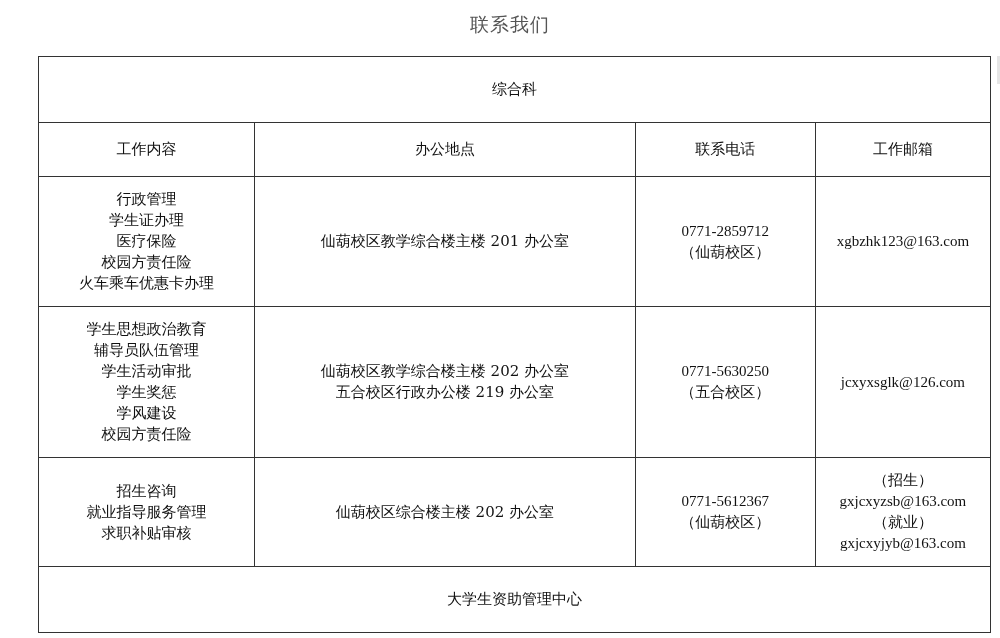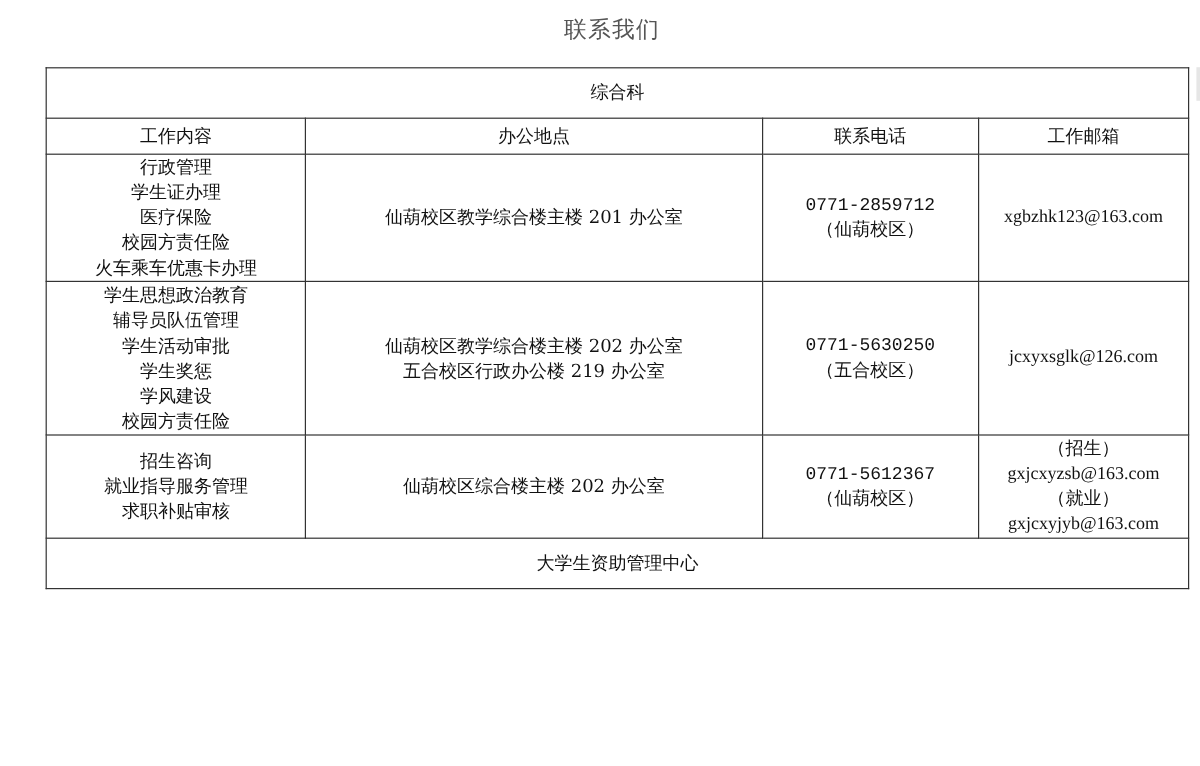--- a/index.html
+++ b/index.html
@@ -21,7 +21,7 @@
   }
   table.contact td, table.contact th {
     border: 1px solid #333; text-align: center; vertical-align: middle;
-    padding: 0; font-size: 15px; line-height: 21px; font-weight: normal;
+    padding: 12px; font-size: 15px; line-height: 21px; font-weight: normal;
   }
   .section-row td {
     height: 41px; font-weight: bold; font-size: 15.5px;

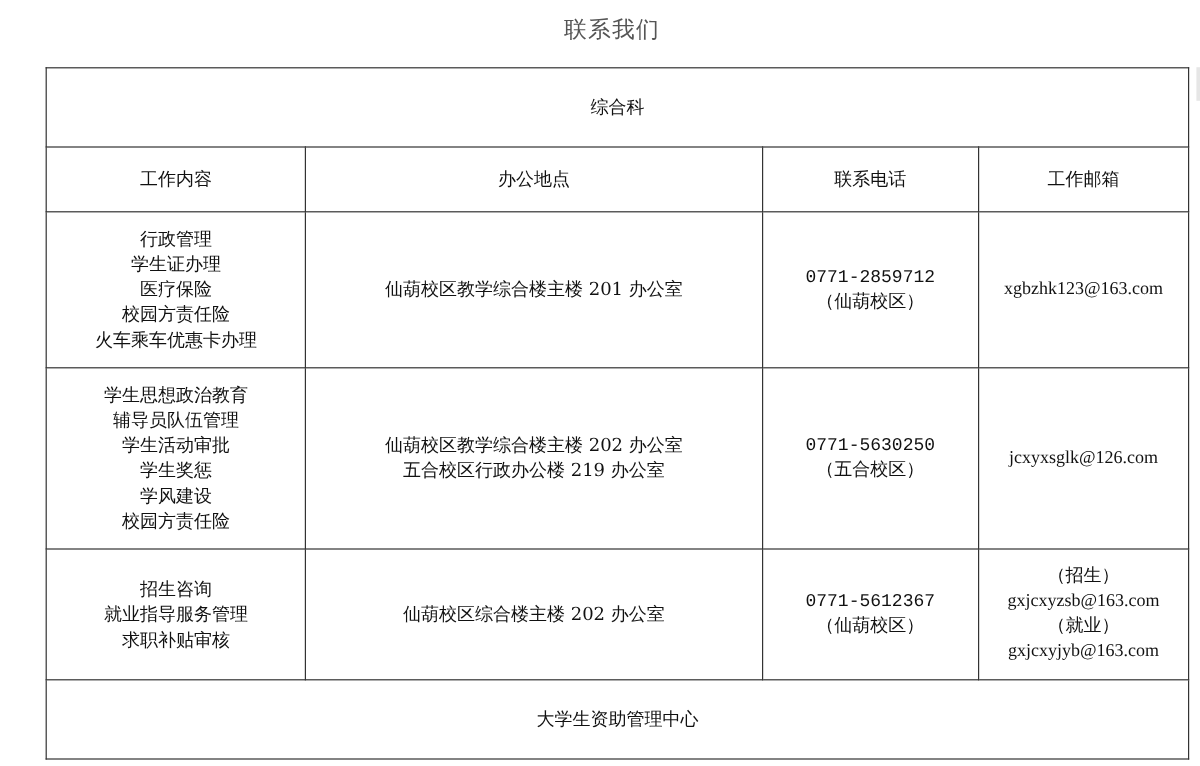--- a/index.html
+++ b/index.html
@@ -37,7 +37,7 @@
   .col3 { width: 180px; }
   .col4 { width: 175px; }
   .email { font-family: Liberation Serif, serif; font-size: 15.5px; }
-  .phone { font-family: Liberation Mono, monospace; font-size: 15.5px; }
+  .phone { font-family: Liberation Serif, serif; font-size: 15.5px; }
   .scroll-edge {
     position: absolute; right: 0; top: 56px; width: 3px; height: 28px;
     background: #e6e6e6;

